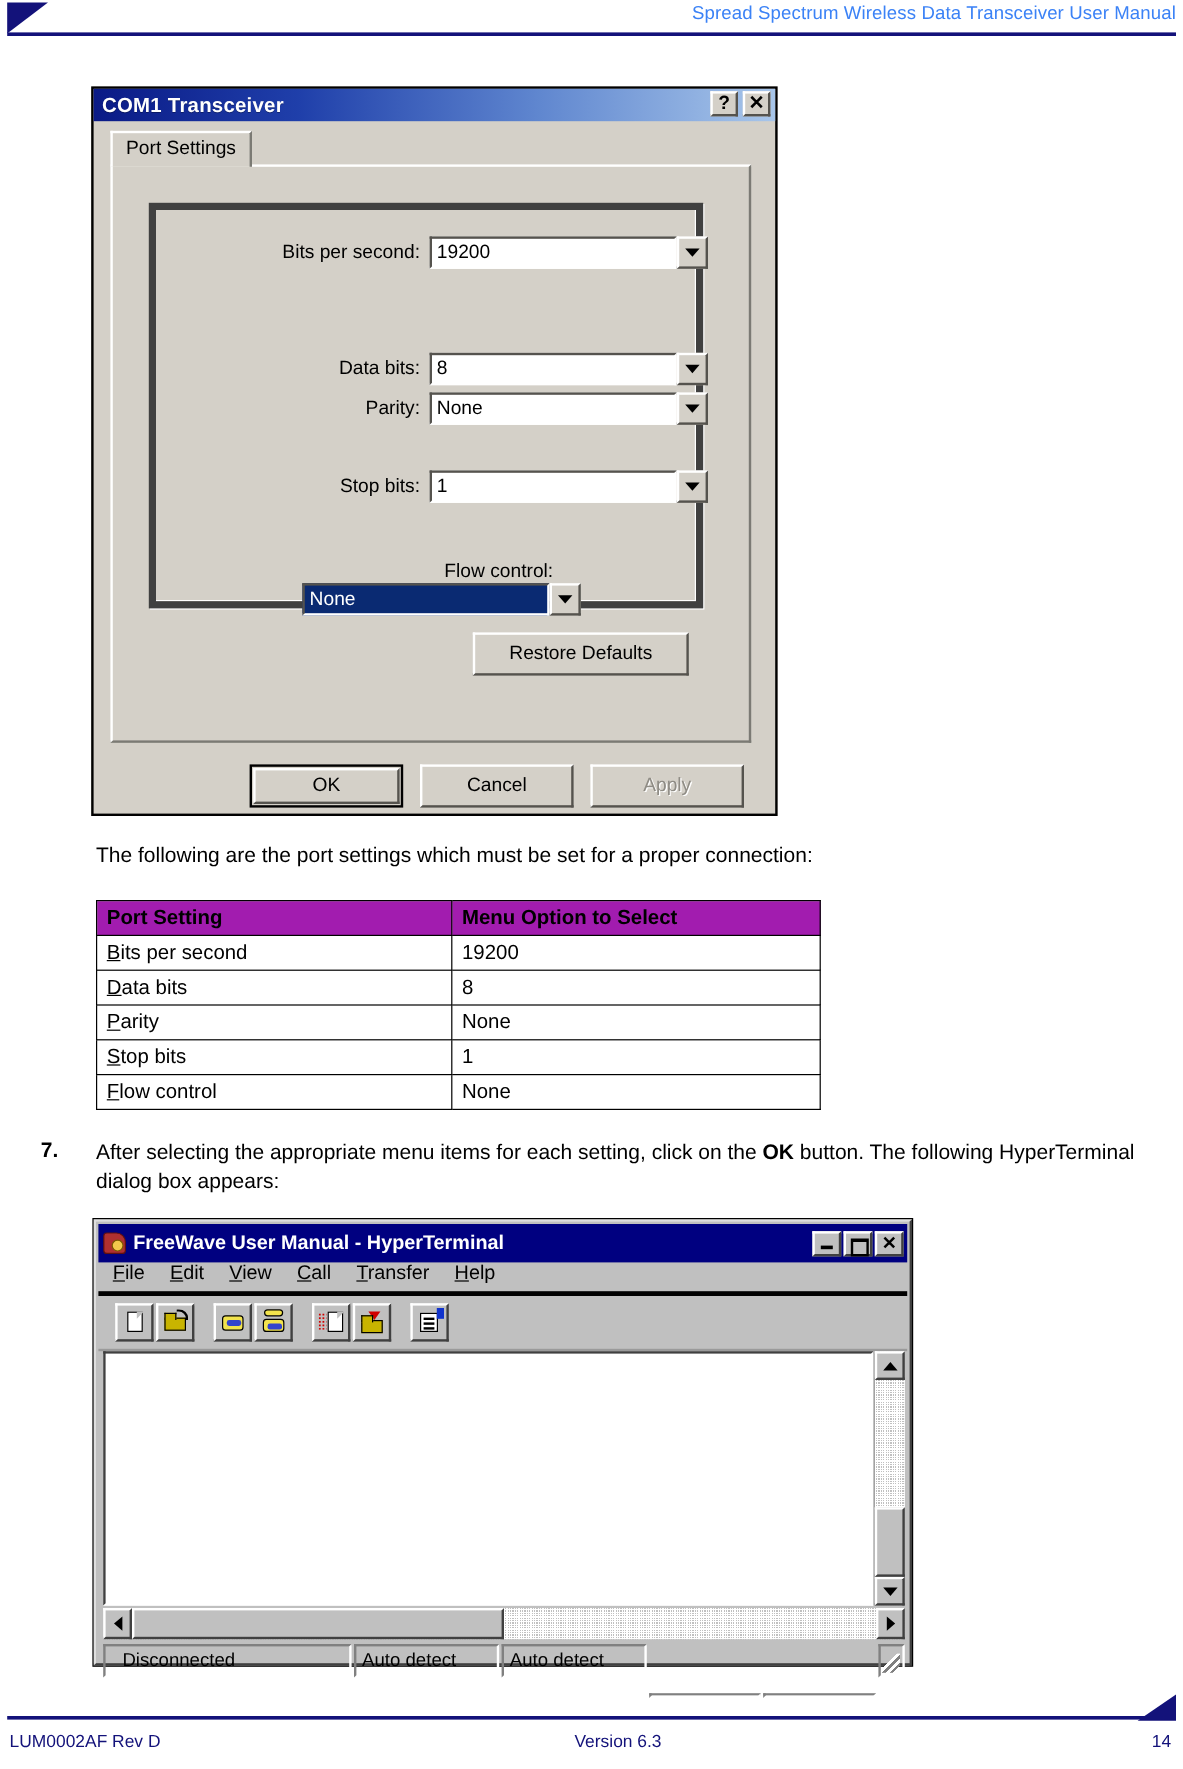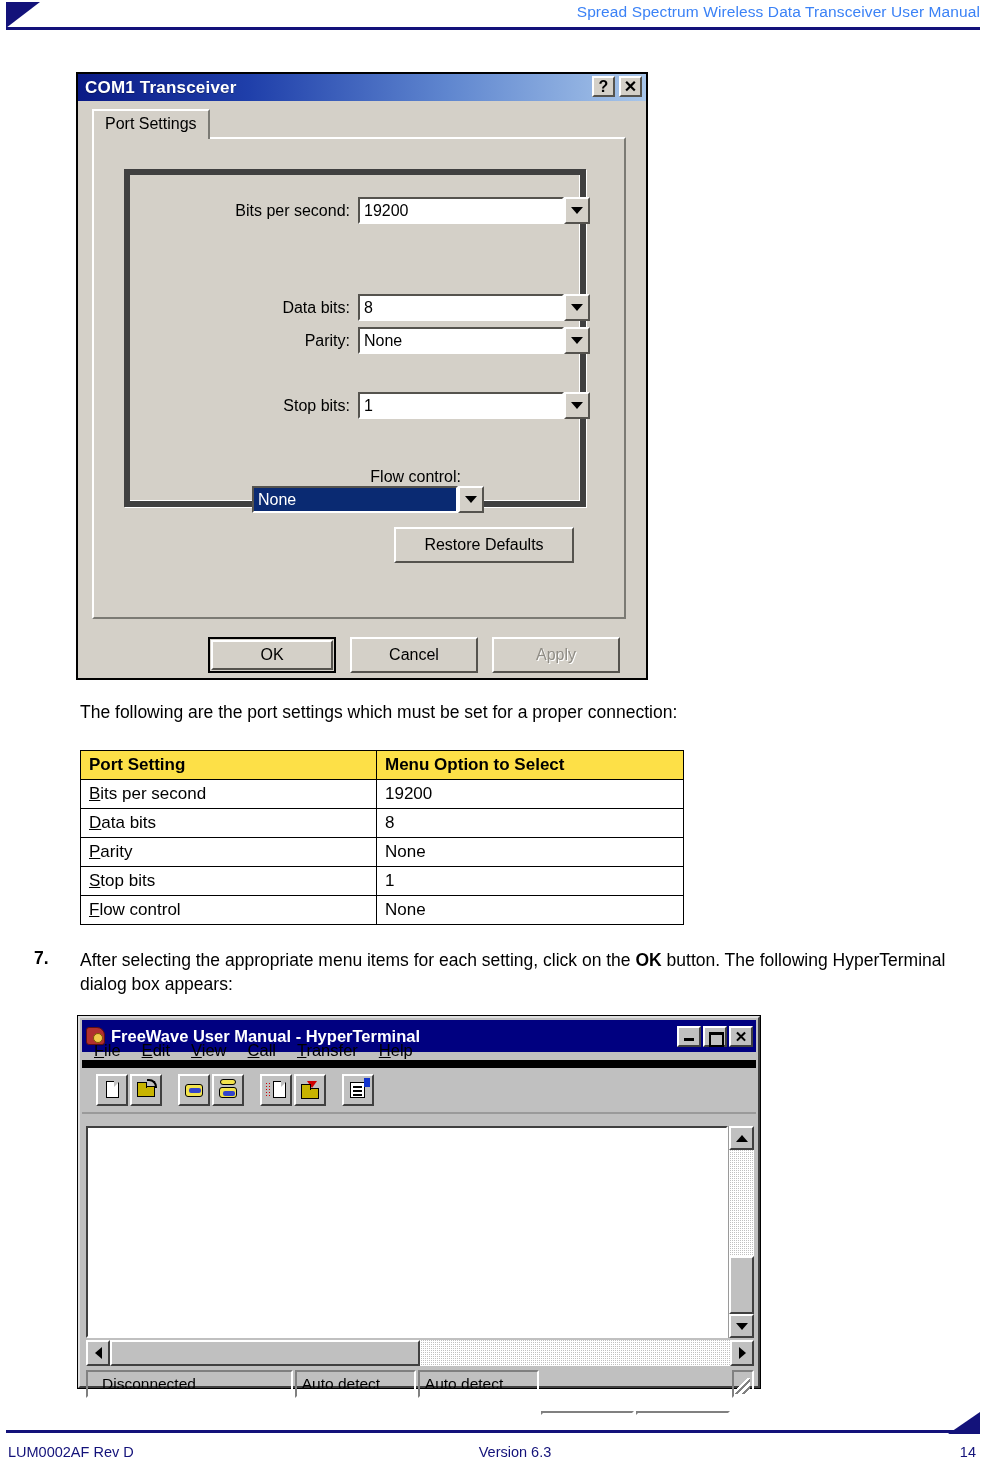--- a/index.html
+++ b/index.html
@@ -186,7 +186,7 @@
     padding: 4px 8px; height: 29px; text-align: left;
   }
   .settings-table thead th {
-    background: #fde047; font-weight: bold;
+    background: #a21caf; font-weight: bold;
   }
   .settings-table .col1 { width: 296px; }
   .accel { text-decoration: underline; }

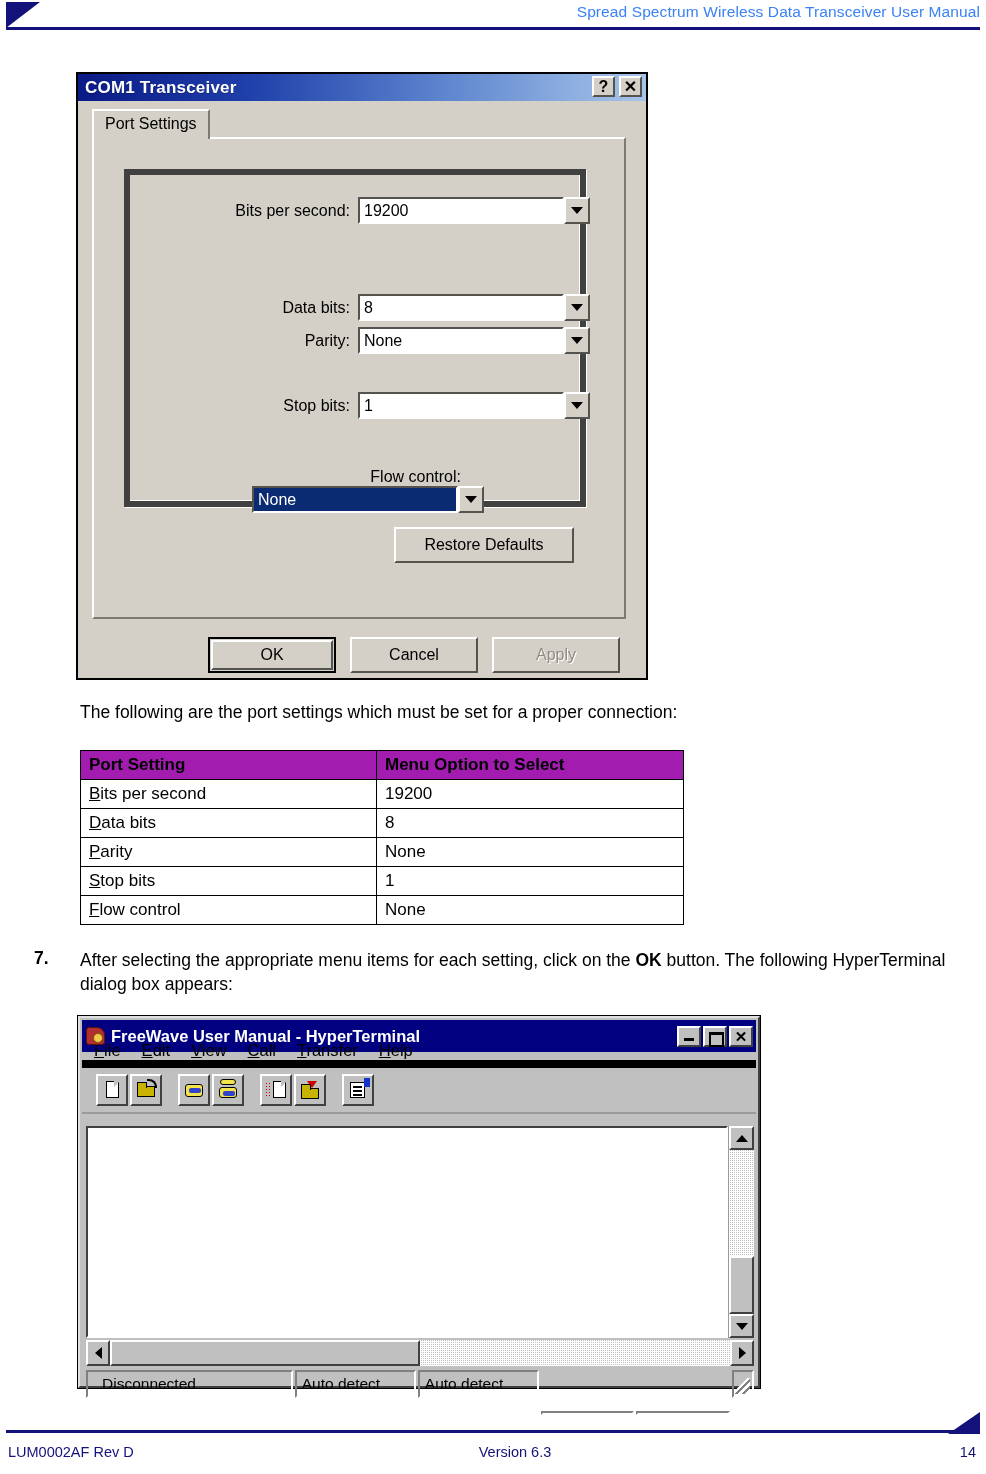--- a/index.html
+++ b/index.html
@@ -231,9 +231,9 @@
   .wb-close { font-size: 15px; font-weight: bold; line-height: 1; }
 
   .ht-menubar {
-    height: 16px; display: flex; align-items: flex-end; gap: 21px;
+    height: 28px; display: flex; align-items: flex-start; gap: 21px;
     padding-left: 12px; font-size: 16.5px;
-    border-bottom: 8px solid #000000;
+    border-bottom: 4px solid #000000;
     margin: 0 2px;
   }
   .ht-toolbar {

